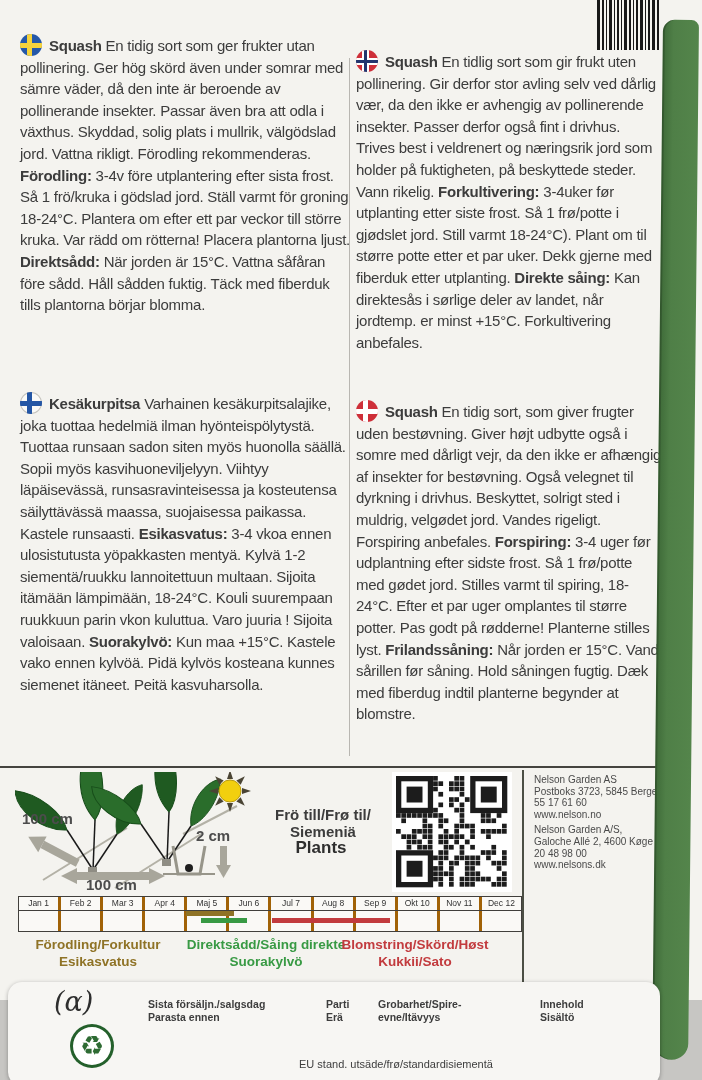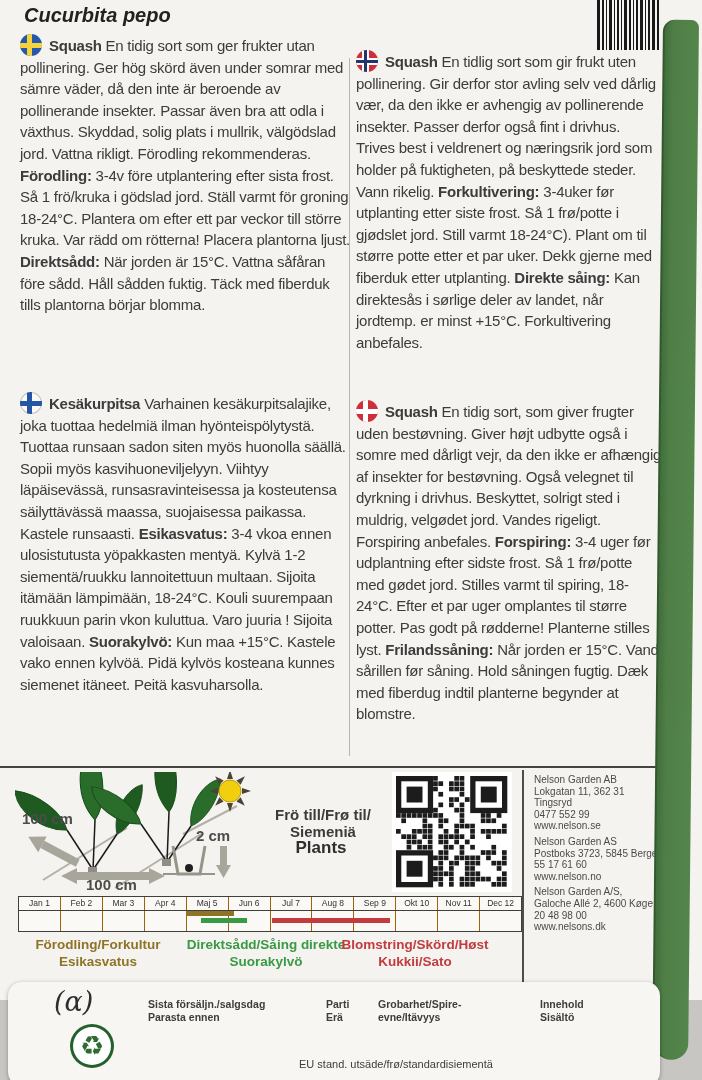--- a/index.html
+++ b/index.html
@@ -104,7 +104,6 @@
     </g>
   </svg>
 
-  <div class="title">Cucurbita pepo</div>
   <div class="col-divider"></div>
   <div class="hr-main"></div>
 

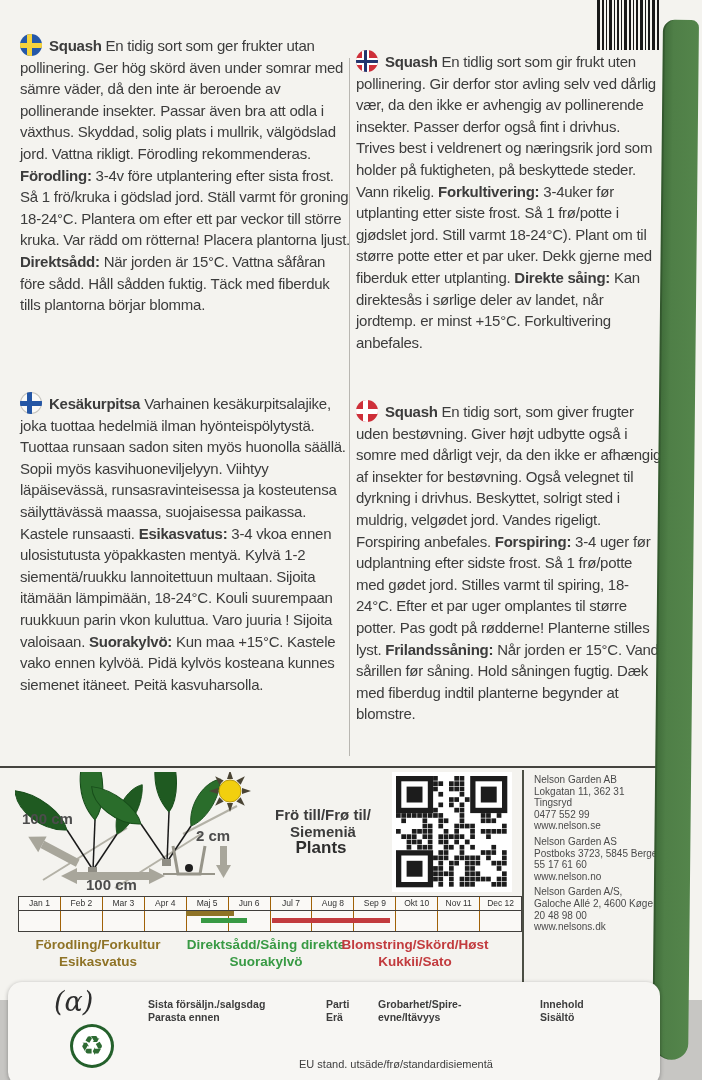--- a/index.html
+++ b/index.html
@@ -355,12 +355,6 @@
   <div class="divider2"></div>
   <div id="addresses">
       <div class="addr">
-        <div>Nelson Garden AB</div>
-        <div>Lokgatan 11, 362 31 Tingsryd</div>
-        <div>0477 552 99</div>
-        <div>www.nelson.se</div>
-      </div>
-      <div class="addr">
         <div>Nelson Garden AS</div>
         <div>Postboks 3723, 5845 Bergen</div>
         <div>55 17 61 60</div>

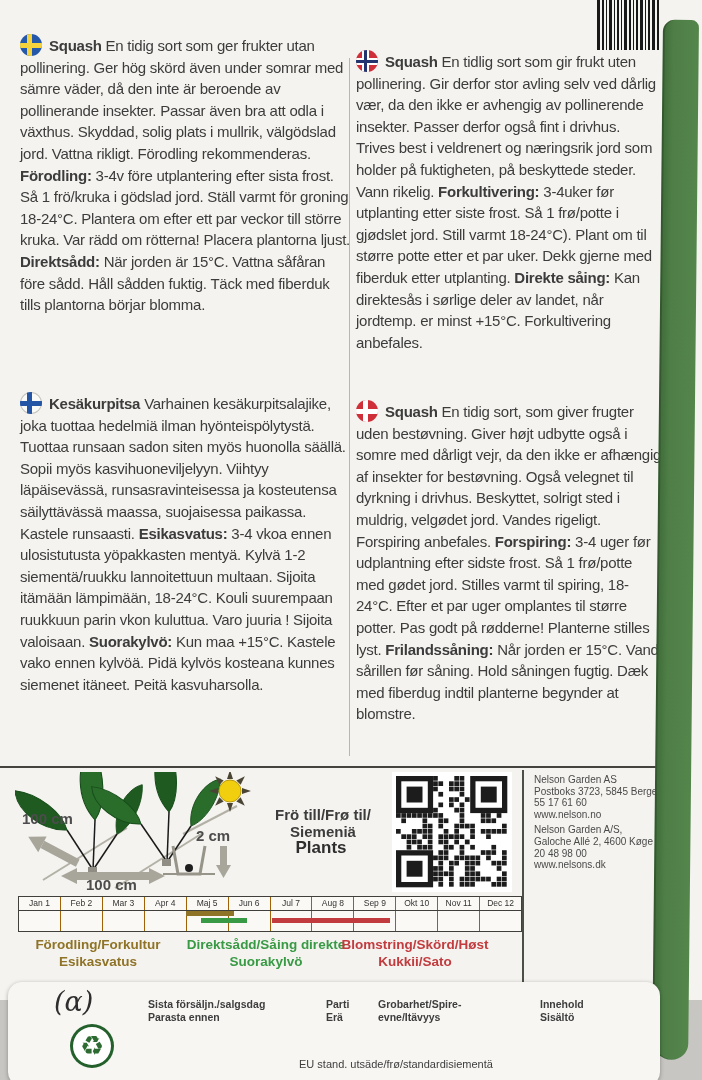--- a/index.html
+++ b/index.html
@@ -53,7 +53,7 @@
 
   .cal{position:absolute;left:18px;top:896px;width:504px;height:36px;border:1px solid #413f3c;
        background:#faf9f6;display:flex;box-sizing:border-box;}
-  .cal .cell{flex:1;border-right:1px solid #a16207;font-size:8.5px;color:#333;text-align:center;padding-top:1px;}
+  .cal .cell{flex:1;border-right:3px solid #a16207;font-size:8.5px;color:#333;text-align:center;padding-top:1px;}
   .cal .cell:last-child{border-right:none;}
   .cal-line{position:absolute;left:0;right:0;top:13px;height:1px;background:#413f3c;}
   .calbars{position:absolute;left:18px;top:896px;width:504px;height:36px;pointer-events:none;}

